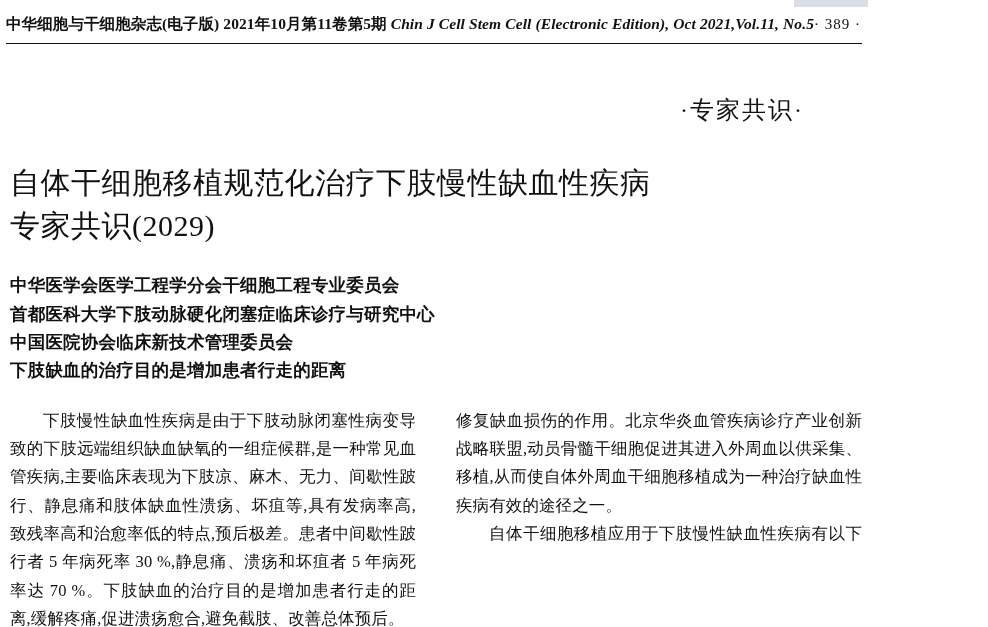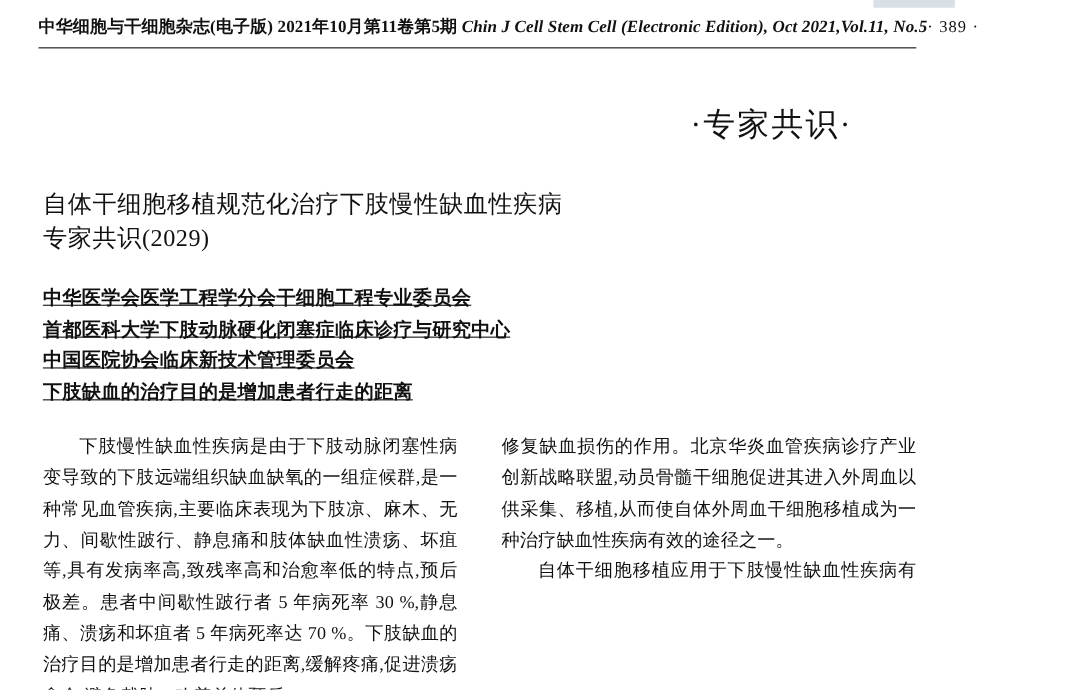--- a/index.html
+++ b/index.html
@@ -21,7 +21,7 @@
     width: 868px;
     height: 627px;
     box-sizing: border-box;
-    padding: 0 35px;
+    padding: 0 6px;
   }
 
   

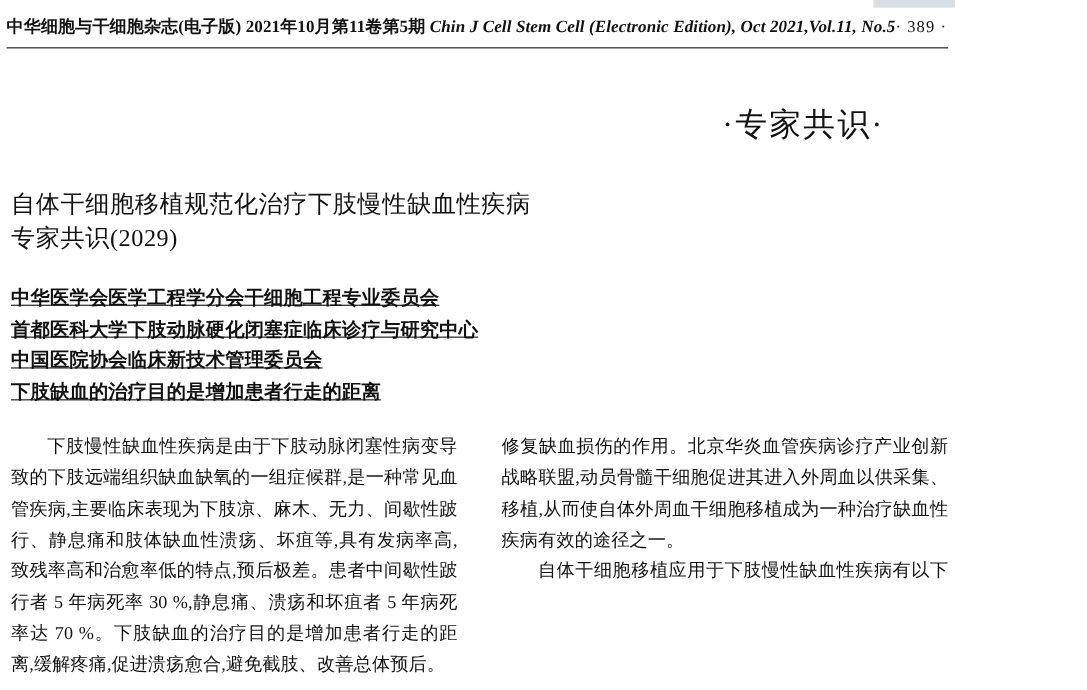--- a/index.html
+++ b/index.html
@@ -65,7 +65,7 @@
   
   .category {
     text-align: right;
-    font-size: 29px;
+    font-size: 24px;
     letter-spacing: 2px;
     padding: 50px 58px 0 0;
     font-family: "Liberation Serif", "DejaVu Serif", serif;

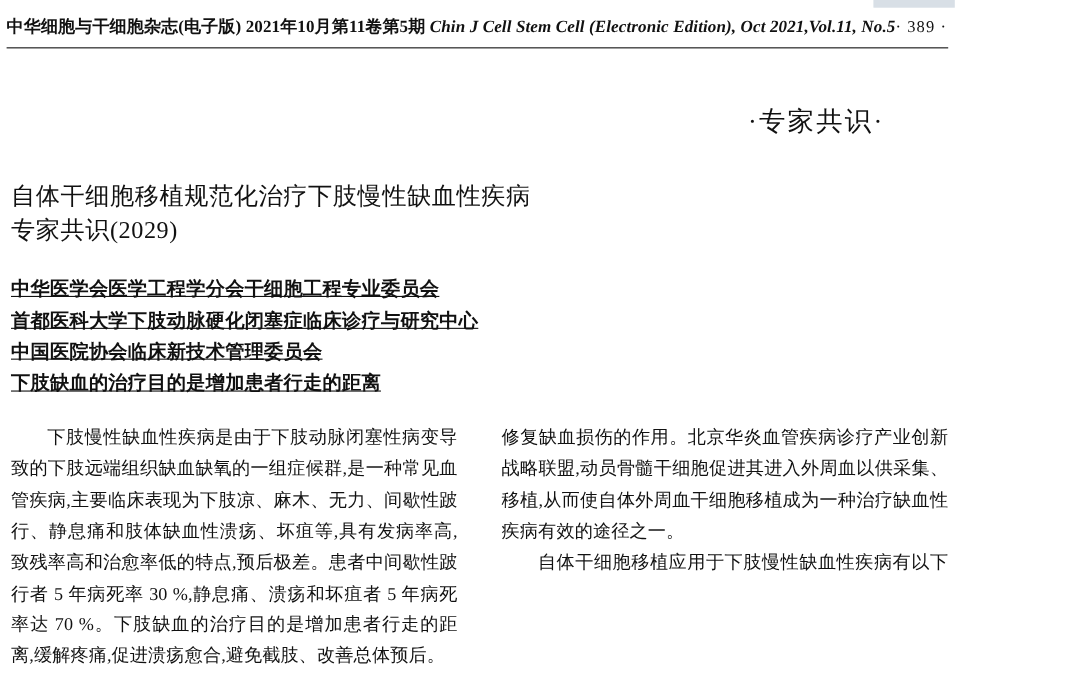--- a/index.html
+++ b/index.html
@@ -73,7 +73,7 @@
 
   
   .title {
-    font-size: 22px;
+    font-size: 30px;
     line-height: 1.42;
     letter-spacing: 0.5px;
     margin: 36px 0 0 4px;

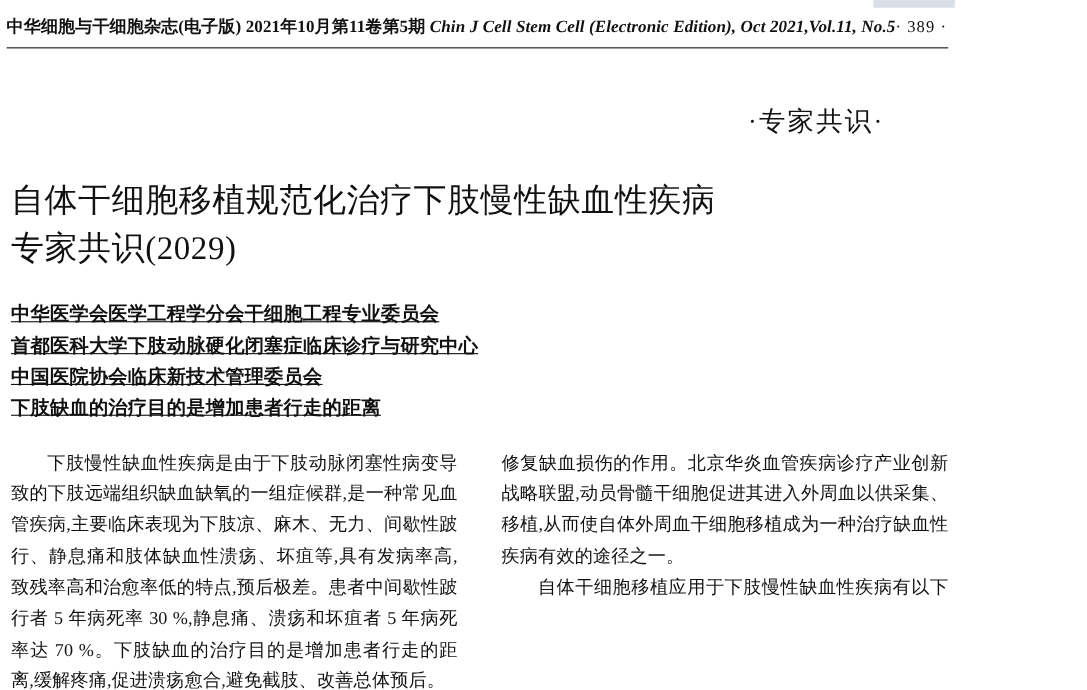--- a/index.html
+++ b/index.html
@@ -93,7 +93,6 @@
   }
   .affils div {
     white-space: nowrap;
-    text-decoration: underline;
   }
 
   

